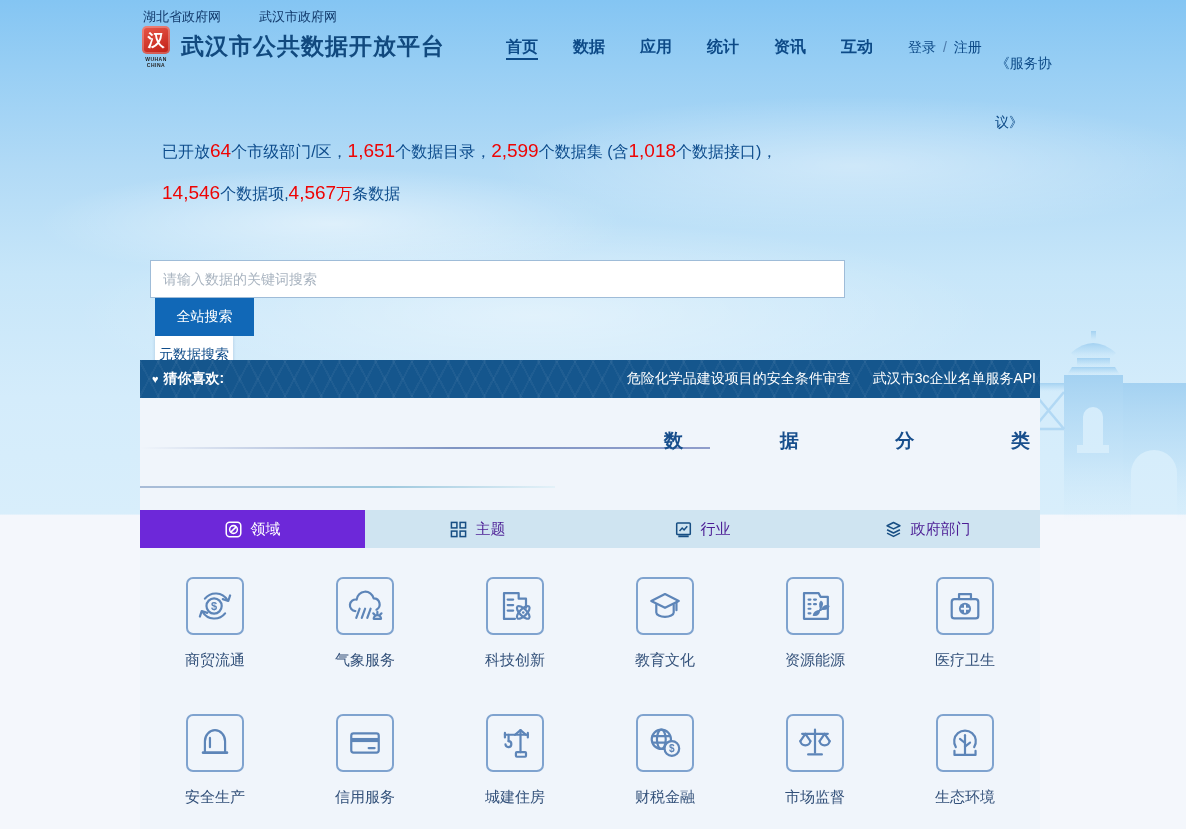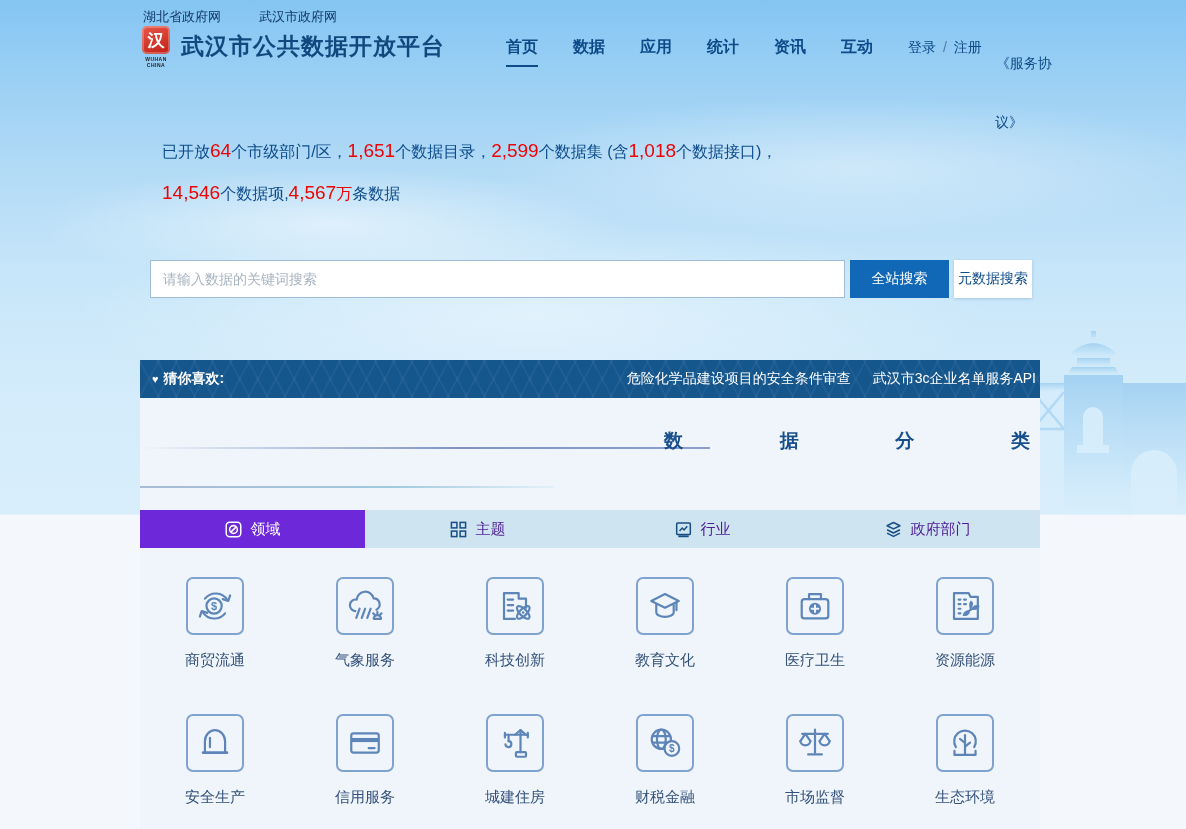--- a/index.html
+++ b/index.html
@@ -28,7 +28,7 @@
 
   
   .main-nav{ position:absolute; left:506px; top:37px; display:flex; align-items:flex-start; }
-  .nav-item{ font-size:16px; font-weight:bold; color:#0d4a87; margin-right:35px; cursor:pointer; padding-bottom:7px; }
+  .nav-item{ font-size:16px; font-weight:bold; color:#0d4a87; margin-right:35px; cursor:pointer; }
   .nav-item.active{ border-bottom:2px solid #0d4a87; }
   .account{ font-size:14px; color:#0d4a87; margin:2px 14px 0 0; white-space:nowrap; }
   .account .sep{ color:#4d7bab; padding:0 3px; }

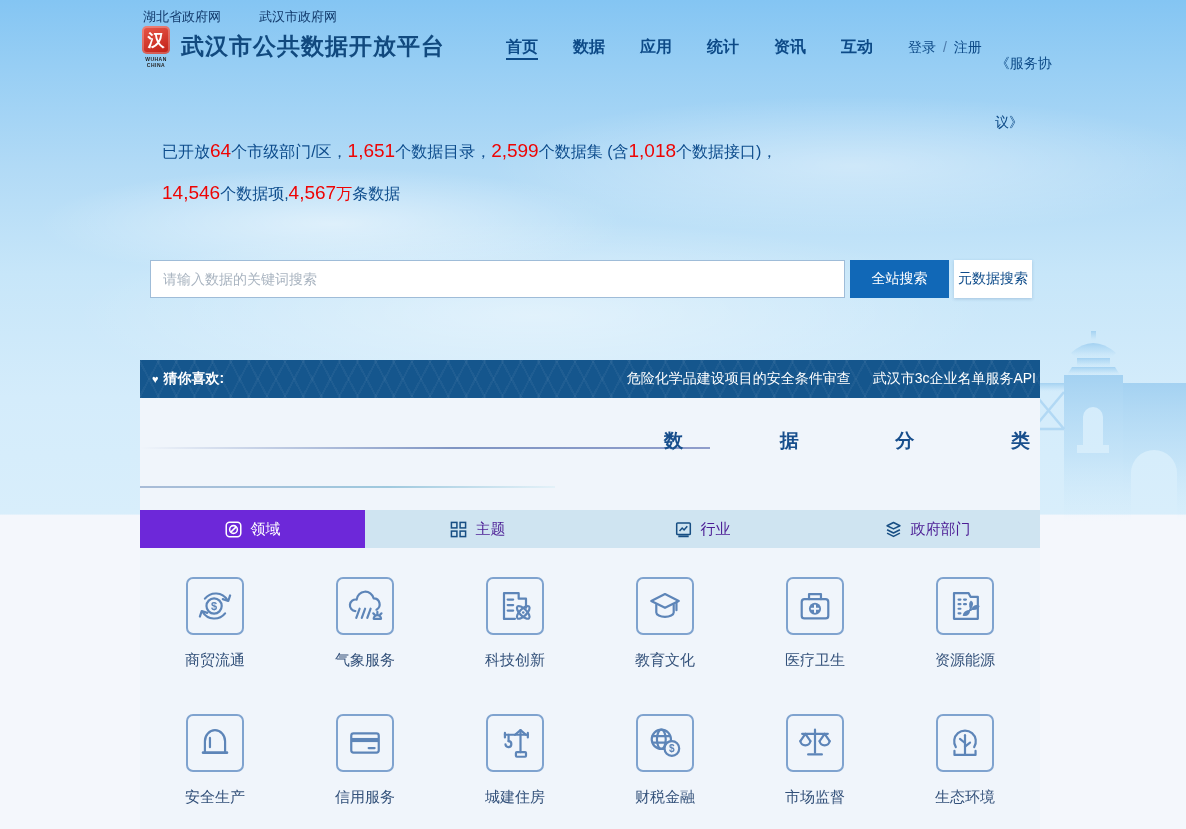--- a/index.html
+++ b/index.html
@@ -42,7 +42,7 @@
   .stats .red.cjk{ font-size:16px; }
 
   
-  .search-row{ position:absolute; left:150px; top:260px; display:flex; }
+  .search-row{ position:absolute; left:150px; top:260px; display:flex;flex-direction:column; }
   .search-input{ width:695px; height:38px; border:1px solid #9fbcd8; background:#fff; padding:0 12px;
     font-size:14px; color:#333; outline:none; font-family:inherit; }
   .search-input::placeholder{ color:#a9b4c0; }

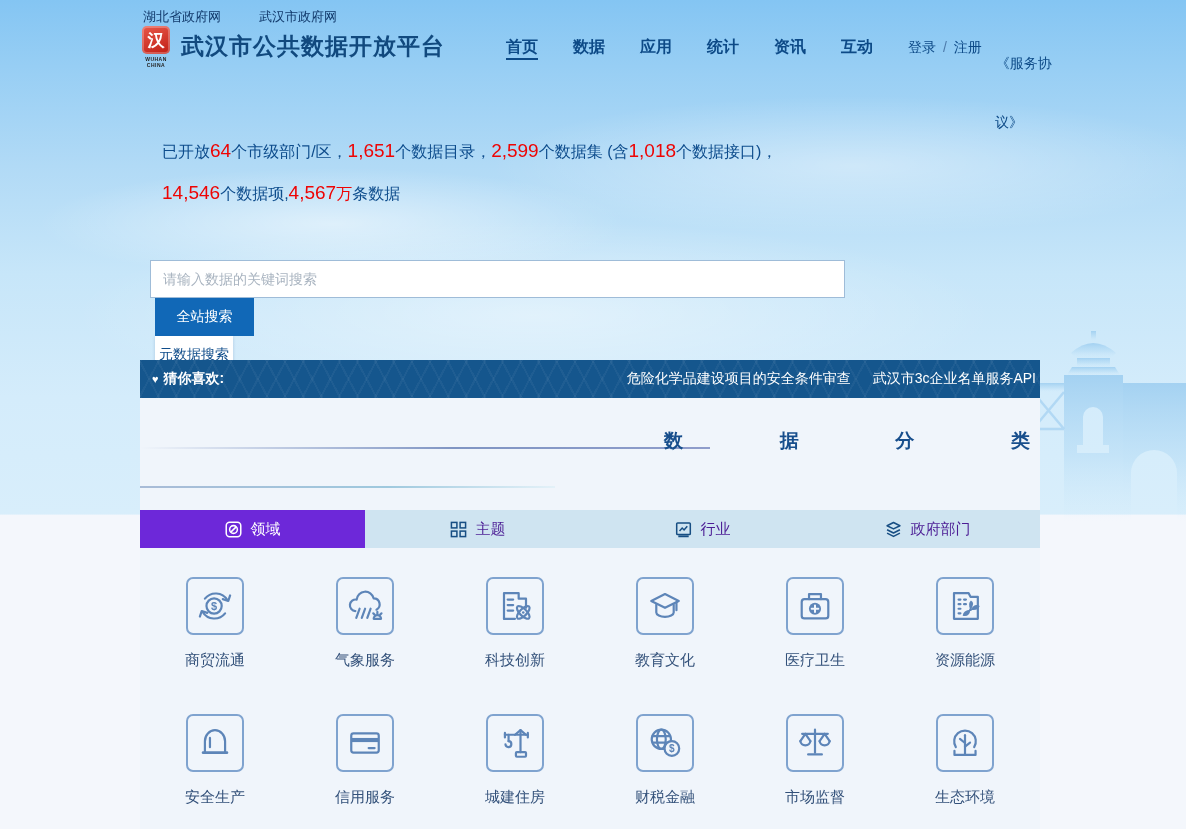--- a/index.html
+++ b/index.html
@@ -268,18 +268,6 @@
       <div class="cat">
         <div class="icon-box">
           <svg width="44" height="44" viewBox="0 0 48 48" fill="none" stroke="#5d85b8" stroke-width="2.4" stroke-linecap="round" stroke-linejoin="round">
-            <path d="M17.5 16.5 v-5.5 h13 v5.5"></path>
-            <rect x="9.5" y="16.5" width="29" height="21" rx="3"></rect>
-            <circle cx="24" cy="27" r="6.6" fill="#5d85b8" stroke="none"></circle>
-            <path d="M24 23.4 v7.2 M20.4 27 h7.2" stroke="#f0f5fb" stroke-width="2.2"></path>
-          </svg>
-        </div>
-        <div class="cat-label">医疗卫生</div>
-      </div>
-
-      <div class="cat">
-        <div class="icon-box">
-          <svg width="44" height="44" viewBox="0 0 48 48" fill="none" stroke="#5d85b8" stroke-width="2.4" stroke-linecap="round" stroke-linejoin="round">
             <path d="M12 38 V10 h16 l2 4 h8 v24 Z"></path>
             <path d="M17 17 h2 M17 22 h2 M17 27 h2 M17 32 h2 M23 17 h2 M23 22 h2"></path>
             <g fill="#5d85b8" stroke="none">
@@ -296,6 +284,18 @@
       <div class="cat">
         <div class="icon-box">
           <svg width="44" height="44" viewBox="0 0 48 48" fill="none" stroke="#5d85b8" stroke-width="2.4" stroke-linecap="round" stroke-linejoin="round">
+            <path d="M17.5 16.5 v-5.5 h13 v5.5"></path>
+            <rect x="9.5" y="16.5" width="29" height="21" rx="3"></rect>
+            <circle cx="24" cy="27" r="6.6" fill="#5d85b8" stroke="none"></circle>
+            <path d="M24 23.4 v7.2 M20.4 27 h7.2" stroke="#f0f5fb" stroke-width="2.2"></path>
+          </svg>
+        </div>
+        <div class="cat-label">医疗卫生</div>
+      </div>
+
+      <div class="cat">
+        <div class="icon-box">
+          <svg width="44" height="44" viewBox="0 0 48 48" fill="none" stroke="#5d85b8" stroke-width="2.4" stroke-linecap="round" stroke-linejoin="round">
             <path d="M13 34 V22 a11 12 0 0 1 22 0 v12"></path>
             <path d="M18.5 18.5 v10"></path>
             <path d="M11 34.5 h26" stroke-width="3"></path>

